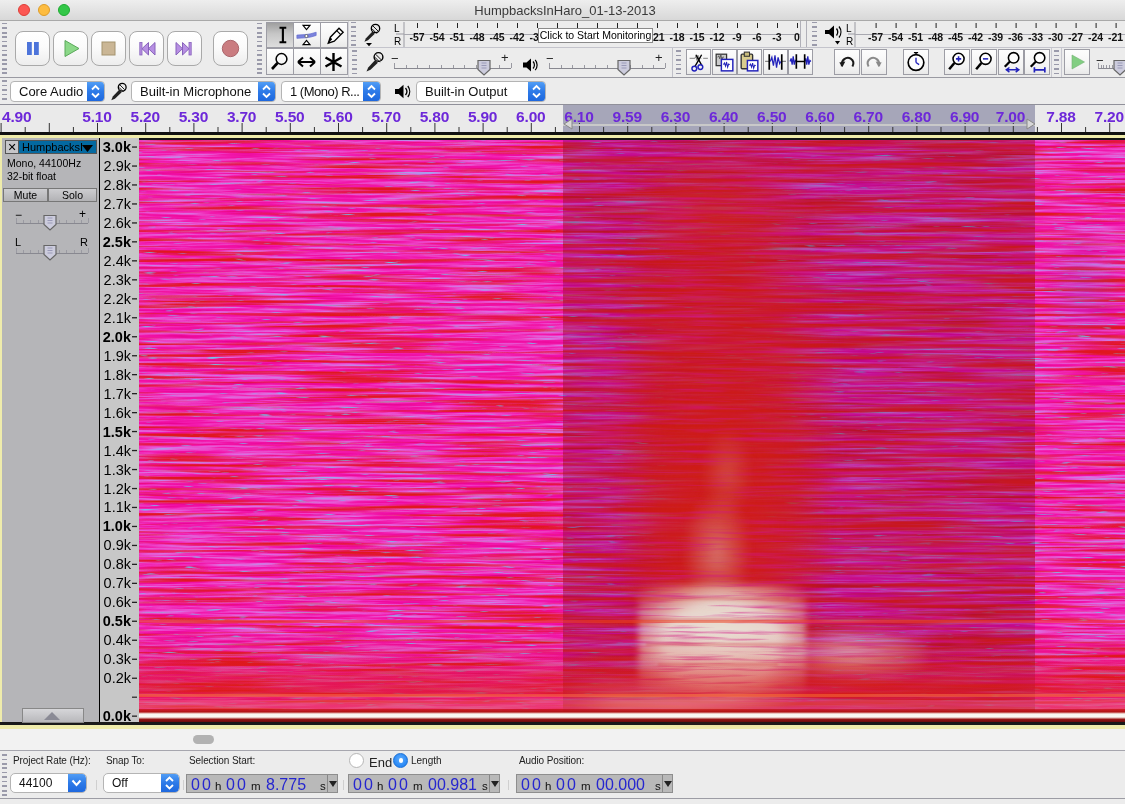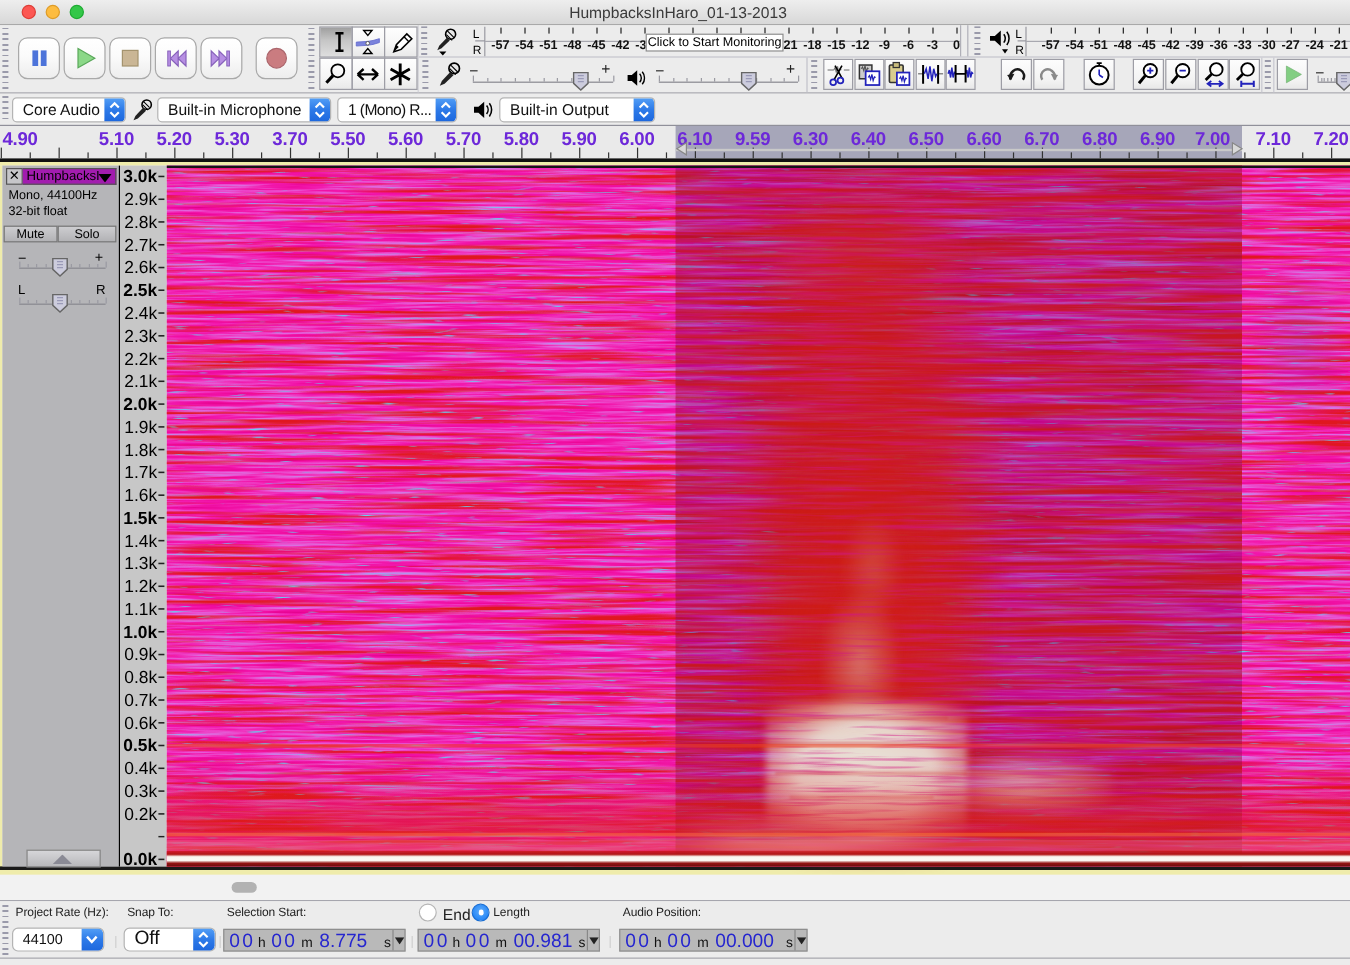--- a/index.html
+++ b/index.html
@@ -439,7 +439,7 @@
 <div class="rul" style="left:899.4px;top:108px;width:34px;text-align:center;">6.80</div>
 <div class="rul" style="left:947.6px;top:108px;width:34px;text-align:center;">6.90</div>
 <div class="rul" style="left:995.8px;top:108px;width:34px;text-align:left;">7.00</div>
-<div class="rul" style="left:1044.0px;top:108px;width:34px;text-align:center;">7.10</div>
+<div class="rul" style="left:1044.0px;top:108px;width:34px;text-align:center;">7.88</div>
 <div class="rul" style="left:1092.2px;top:108px;width:34px;text-align:center;">7.20</div>
 <div style="position:absolute;left:563px;top:124px;width:472px;height:2px;background:#c9c9c9;"></div>
 <svg style="position:absolute;left:563px;top:118px;" width="10" height="12">

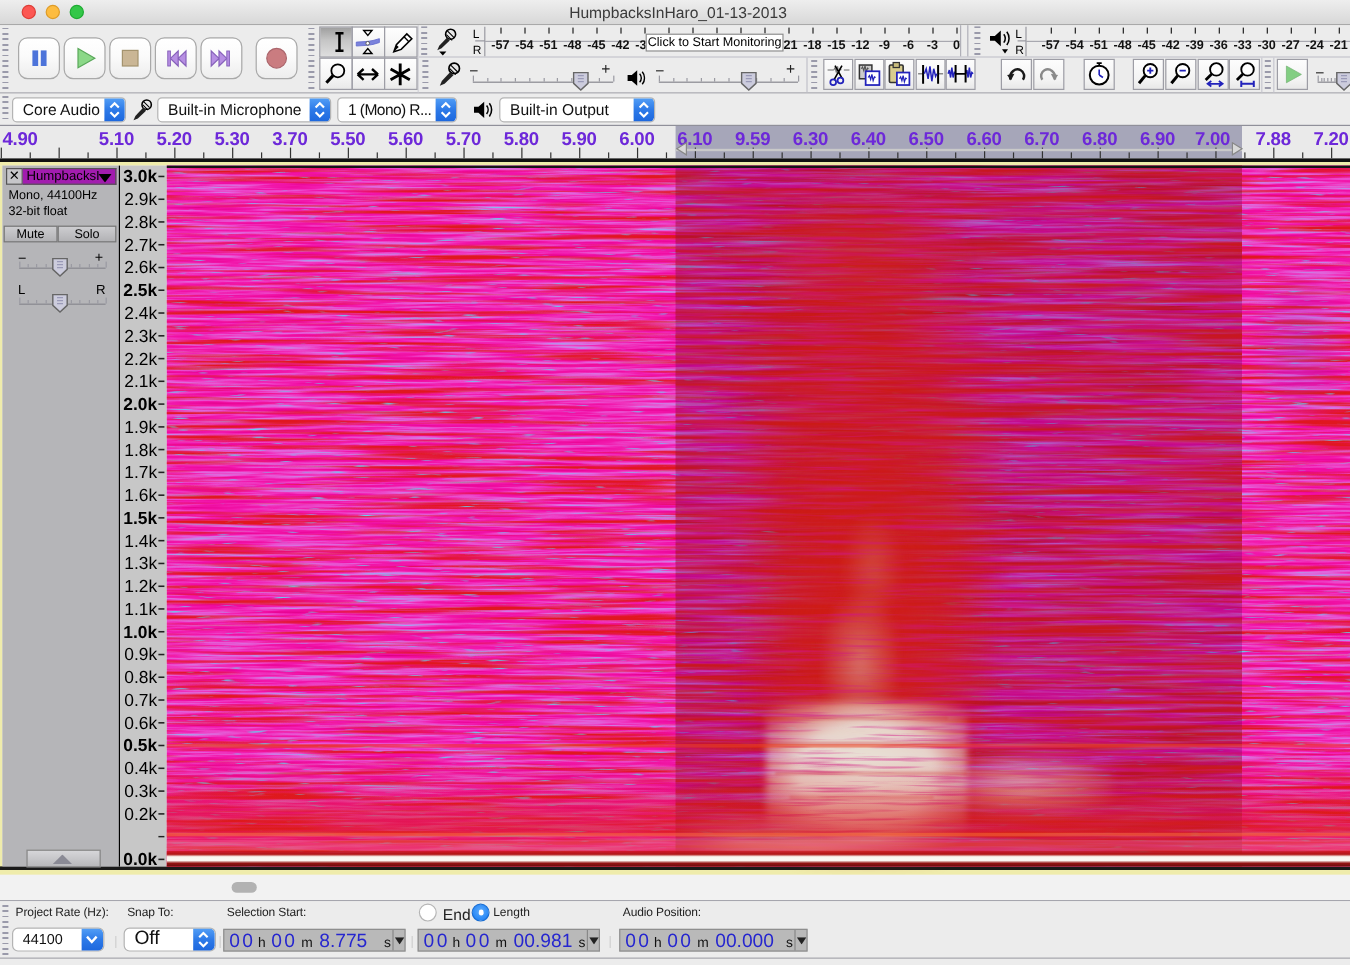--- a/index.html
+++ b/index.html
@@ -458,7 +458,7 @@
 <div style="position:absolute;left:99px;top:138px;width:1px;height:584px;background:#000;"></div>
 <div style="position:absolute;left:100px;top:138px;width:39px;height:584px;background:#c7c7c7;"></div>
 <div style="position:absolute;left:5px;top:140px;width:14px;height:14px;background:#c6c6c9;border:1px solid #555;font-size:11px;line-height:12px;text-align:center;color:#000;">✕</div>
-<div style="position:absolute;left:19px;top:140px;width:78px;height:14px;background:#a21caf;border:1px solid #555;border-left:none;font-size:11px;line-height:12px;color:#000;padding-left:3px;white-space:nowrap;overflow:hidden;">HumpbacksI<svg style="position:absolute;right:3px;top:4px;" width="11" height="7">
+<div style="position:absolute;left:19px;top:140px;width:78px;height:14px;background:#0369a1;border:1px solid #555;border-left:none;font-size:11px;line-height:12px;color:#000;padding-left:3px;white-space:nowrap;overflow:hidden;">HumpbacksI<svg style="position:absolute;right:3px;top:4px;" width="11" height="7">
       <path d="M0 0 h11 l-5.5 7 z" fill="#000"></path>
     </svg></div>
 <div style="position:absolute;left:7px;top:157px;width:90px;height:12px;font-size:10.5px;color:#000;">Mono, 44100Hz</div>

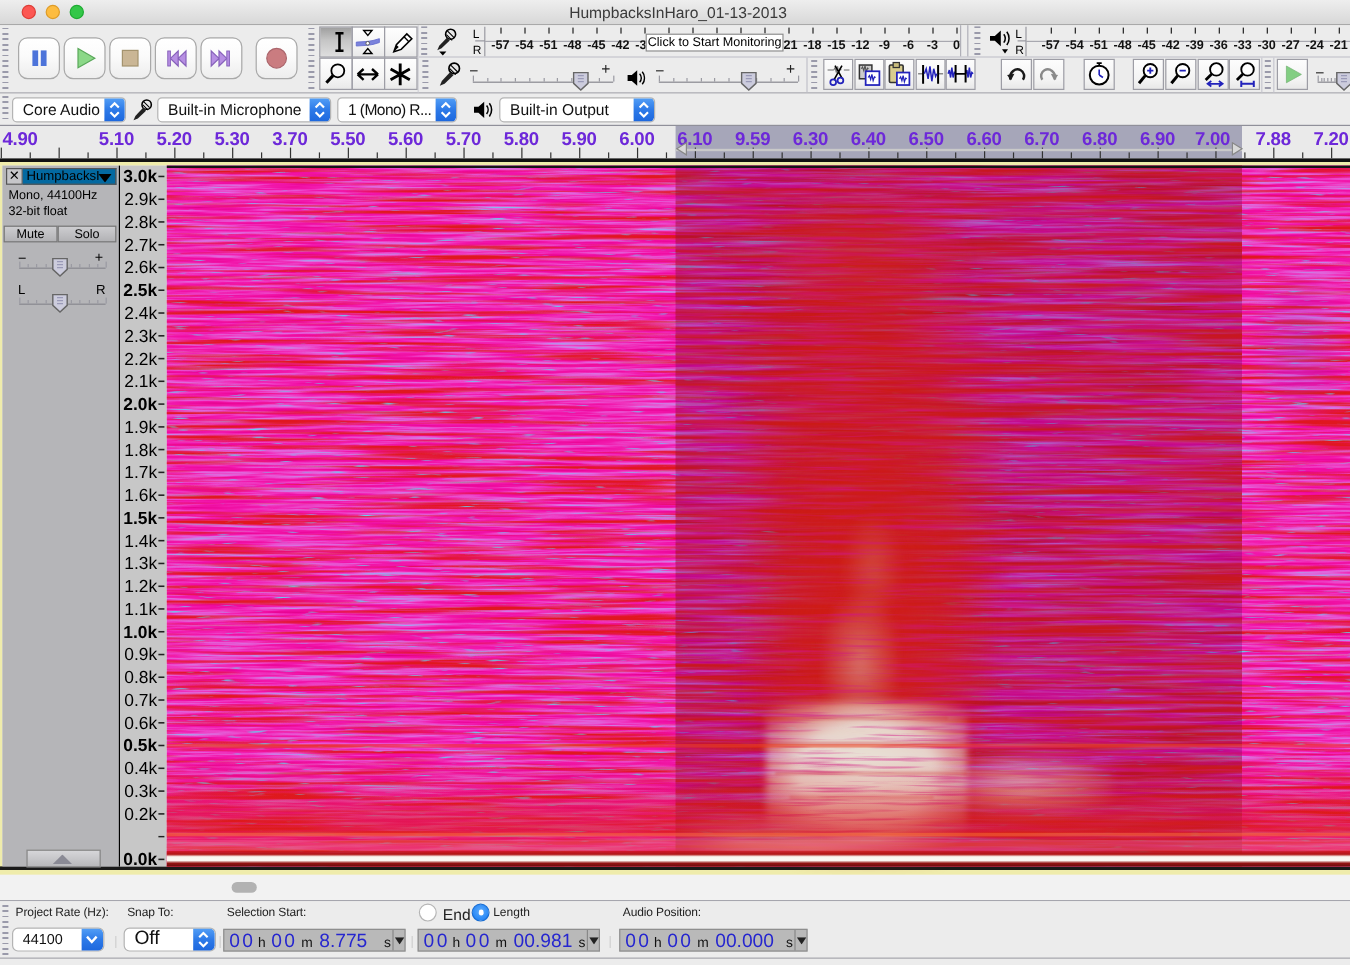--- a/index.html
+++ b/index.html
@@ -649,7 +649,7 @@
         <path d="M1.5 1.5 L5.5 6 L9.5 1.5" stroke="#fff" stroke-width="2" fill="none"></path>
       </svg>
     </div></div>
-<div class="combo" style="left:103px;top:773px;width:77px;height:20px;font-size:16px;line-height:18px;border-radius:5px;">Off
+<div class="combo" style="left:103px;top:773px;width:77px;height:20px;font-size:12px;line-height:18px;border-radius:5px;">Off
 <div class="stepper" style="width:18px;height:20px;border-radius:0 5px 5px 0;">
       <svg style="position:absolute;right:4px;top:3px;" width="11" height="14" viewBox="0 0 11 14">
         <path d="M2 5 L5.5 1.5 L9 5" stroke="#fff" stroke-width="1.8" fill="none"></path>

